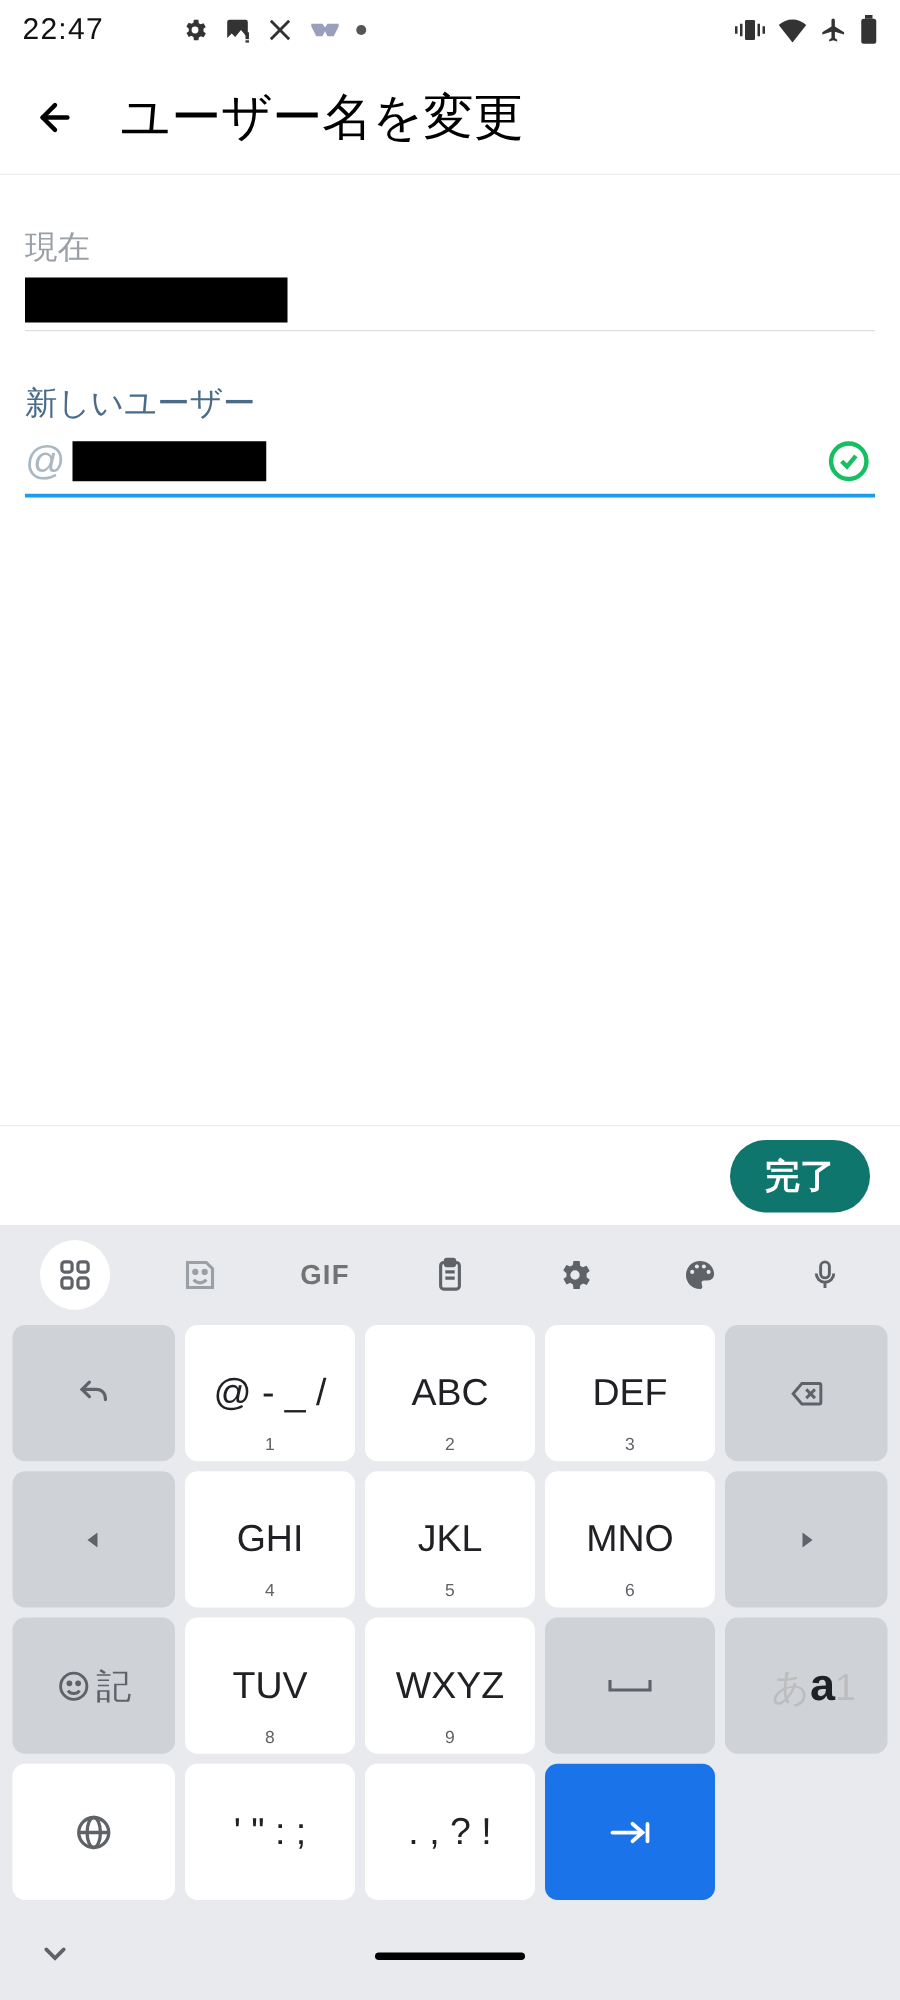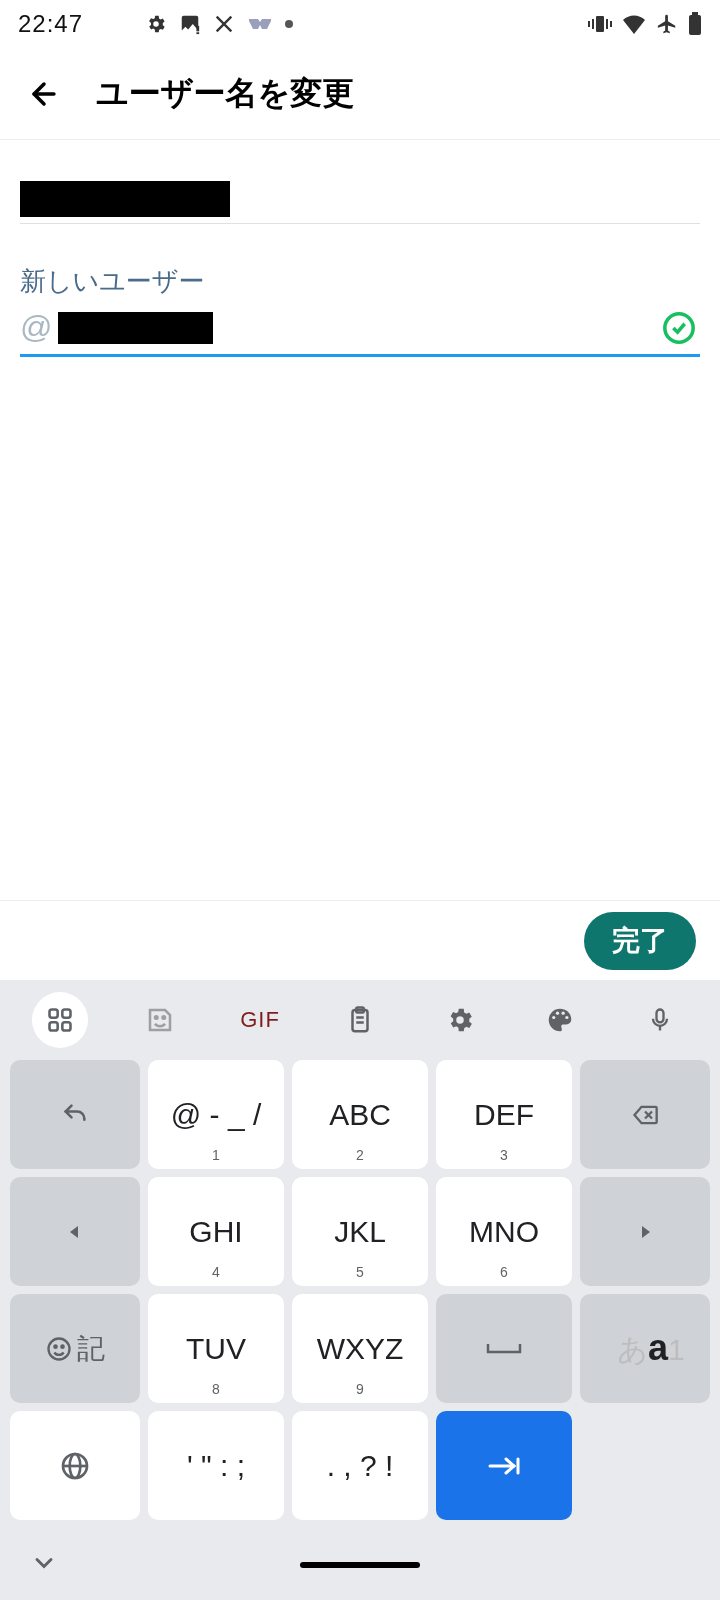--- a/index.html
+++ b/index.html
@@ -12,7 +12,7 @@
   .sb-ico { display: inline-flex; align-items: center; justify-content: center; }
   .dot { width:8px; height:8px; border-radius:50%; background:#555; display:inline-block; }
   .appbar { height: 92px; display:flex; align-items:center; padding: 0 20px; border-bottom: 1px solid #eee; gap: 28px; }
-  .appbar .title { font-size: 32px; font-weight: 700; }
+  .appbar .title { font-size: 40px; font-weight: 400; }
   .back-btn { width:48px; height:48px; display:flex; align-items:center; justify-content:center; }
   .content { padding: 0 20px; }
   .field-block { padding-top: 40px; }

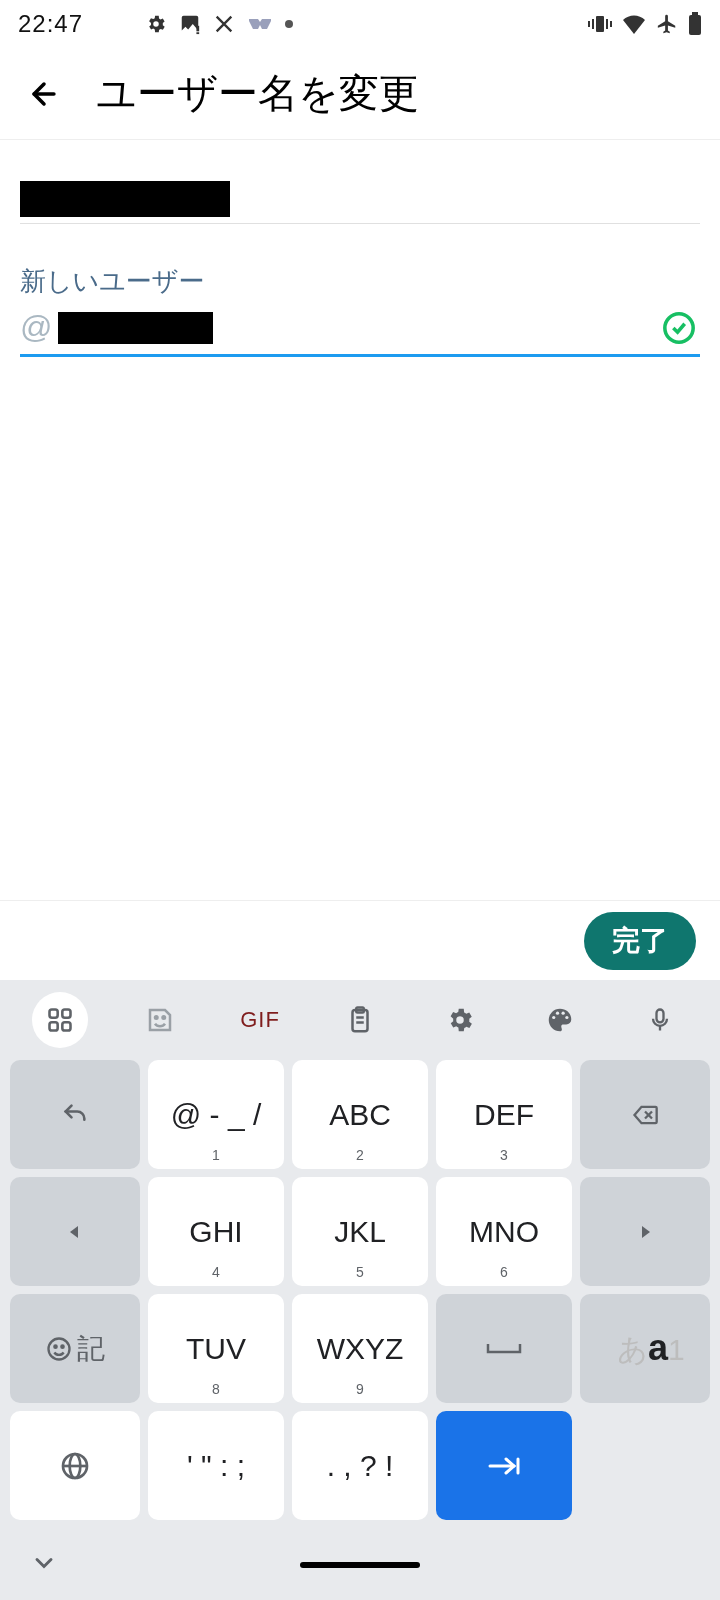--- a/index.html
+++ b/index.html
@@ -119,6 +119,7 @@
 
 <div class="content">
   <div class="field-block">
+    <div class="field-label">現在</div>
     <div class="readonly-value">
       <div class="redact"></div>
     </div>

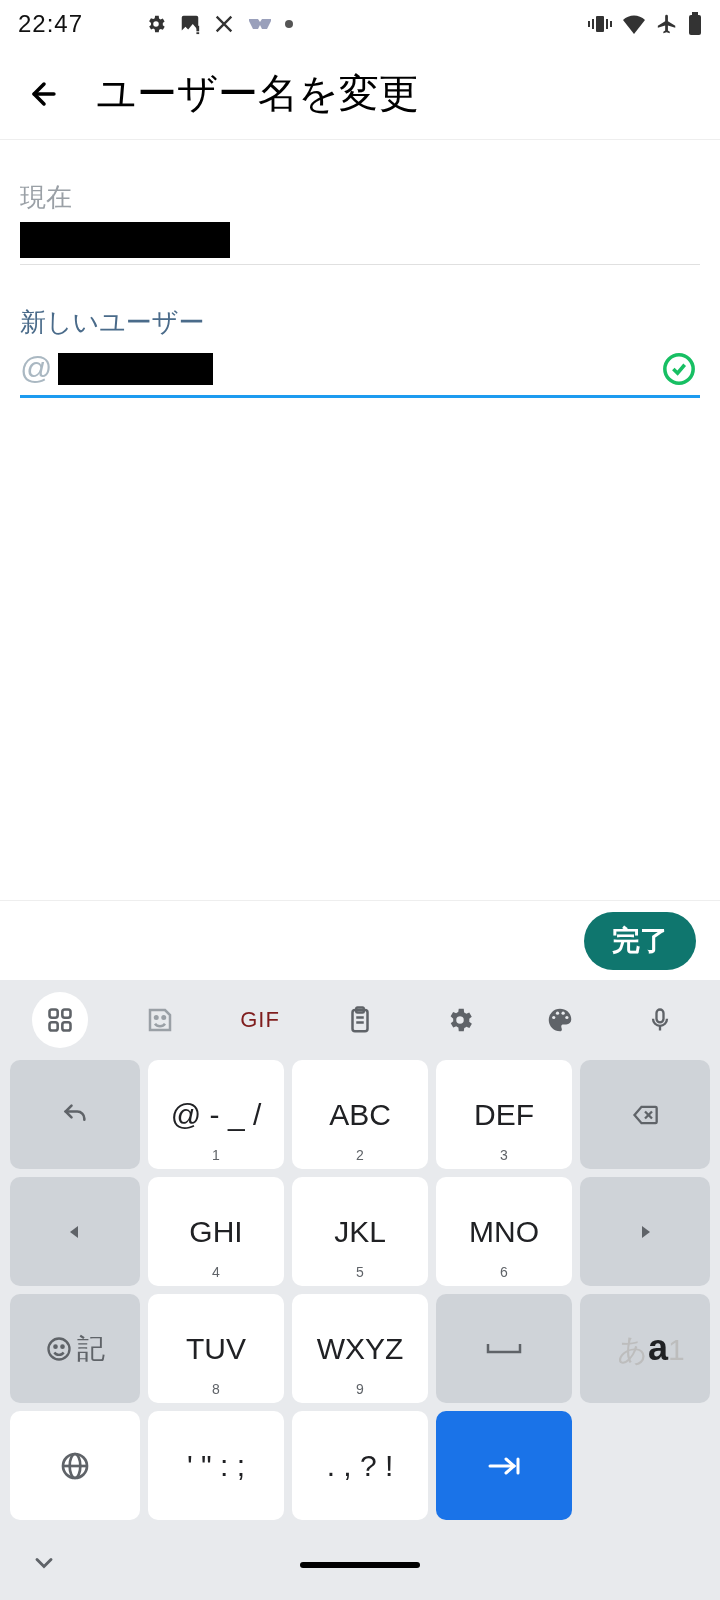--- a/index.html
+++ b/index.html
@@ -31,7 +31,7 @@
   .kb-toolbar { height:80px; display:flex; align-items:center; justify-content:space-around; padding:0 10px; }
   .kb-tool { width:56px; height:56px; display:flex; align-items:center; justify-content:center; color:#5f6368; }
   .kb-tool.active { background:#fff; border-radius:50%; }
-  .gif-label { font-size:22px; font-weight:400; color:#7f1d1d; letter-spacing:1px; }
+  .gif-label { font-size:22px; font-weight:700; color:#737373; letter-spacing:1px; }
   .kb-grid { flex:1; display:grid; grid-template-columns: 130px 1fr 1fr 1fr 130px; grid-template-rows: repeat(4, 1fr); gap:8px; padding:0 10px 10px 10px; }
   .key { background:#fff; border-radius:10px; display:flex; flex-direction:column; align-items:center; justify-content:center; font-size:28px; color:#202124; position:relative; }
   .key .sub { font-size:14px; color:#5f6368; position:absolute; bottom:6px; }

